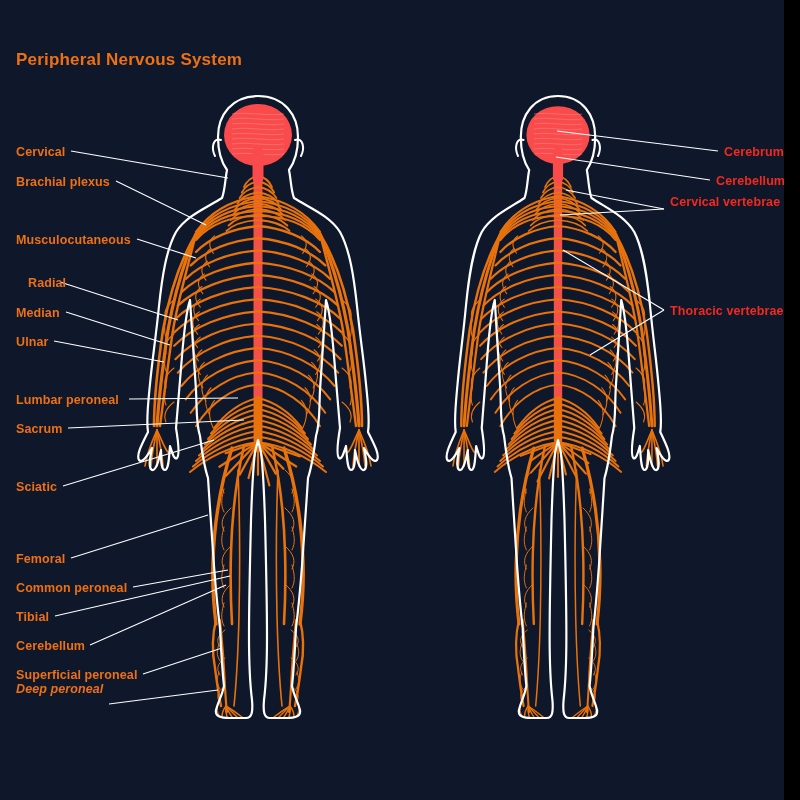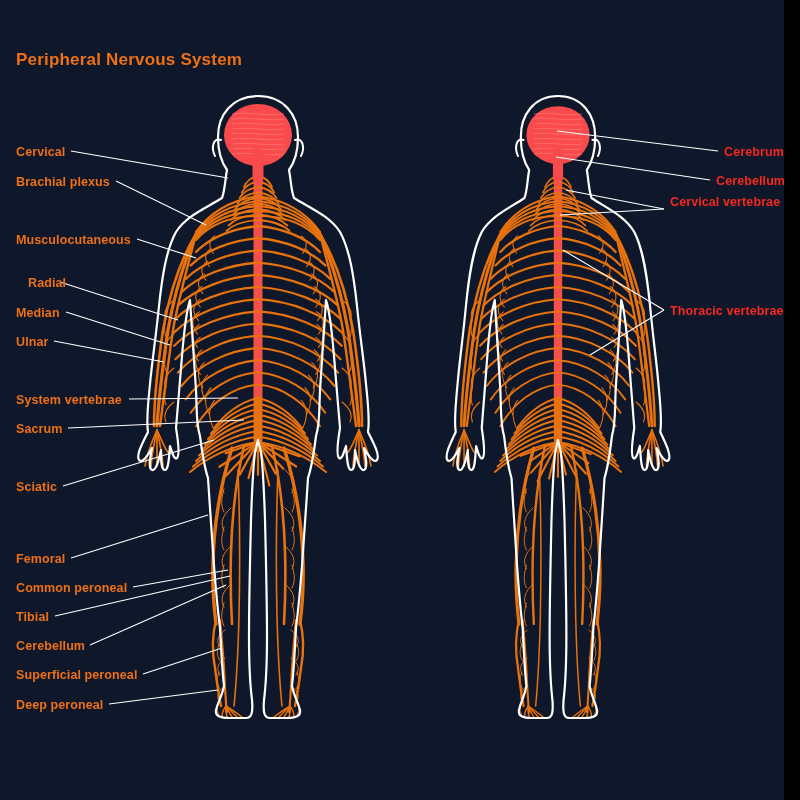--- a/index.html
+++ b/index.html
@@ -566,7 +566,7 @@
       <div class="label" style="left: 16px; top: 276px; color: rgb(237, 112, 20); padding-left: 12px;">Radial</div>
       <div class="label" style="left: 16px; top: 306px; color: rgb(237, 112, 20);">Median</div>
       <div class="label" style="left: 16px; top: 335px; color: rgb(237, 112, 20);">Ulnar</div>
-      <div class="label" style="left: 16px; top: 393px; color: rgb(237, 112, 20);">System vertebrae</div>
+      <div class="label" style="left: 16px; top: 393px; color: rgb(237, 112, 20);">Lumbar peroneal</div>
       <div class="label" style="left: 16px; top: 422px; color: rgb(237, 112, 20);">Sacrum</div>
       <div class="label" style="left: 16px; top: 480px; color: rgb(237, 112, 20);">Sciatic</div>
       <div class="label" style="left: 16px; top: 552px; color: rgb(237, 112, 20);">Femoral</div>

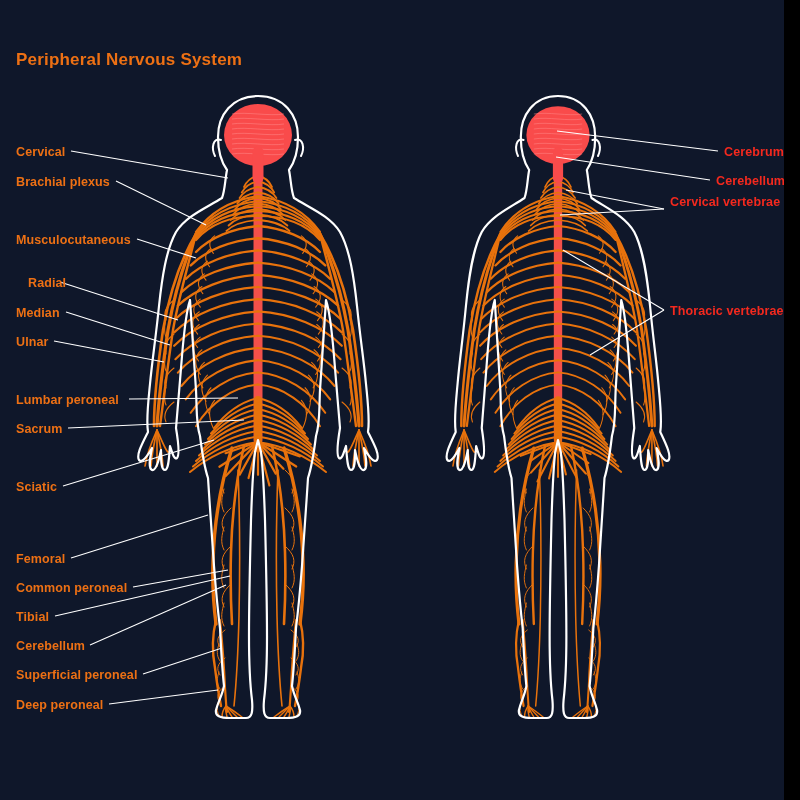--- a/index.html
+++ b/index.html
@@ -574,7 +574,7 @@
       <div class="label" style="left: 16px; top: 610px; color: rgb(237, 112, 20);">Tibial</div>
       <div class="label" style="left: 16px; top: 639px; color: rgb(237, 112, 20);">Cerebellum</div>
       <div class="label" style="left: 16px; top: 668px; color: rgb(237, 112, 20);">Superficial peroneal</div>
-      <div class="label" style="left: 16px; top: 698px; color: rgb(237, 112, 20);">Deep peroneal</div>
+      <div class="label" style="left: 16px; top: 682px; color: rgb(237, 112, 20); font-style: italic;">Deep peroneal</div>
       <div class="label right" style="left: 724px; top: 145px; color: rgb(244, 41, 30);">Cerebrum</div>
       <div class="label right" style="left: 716px; top: 174px; color: rgb(244, 41, 30);">Cerebellum</div>
       <div class="label right" style="left: 670px; top: 195px; color: rgb(244, 41, 30);">Cervical vertebrae</div>

